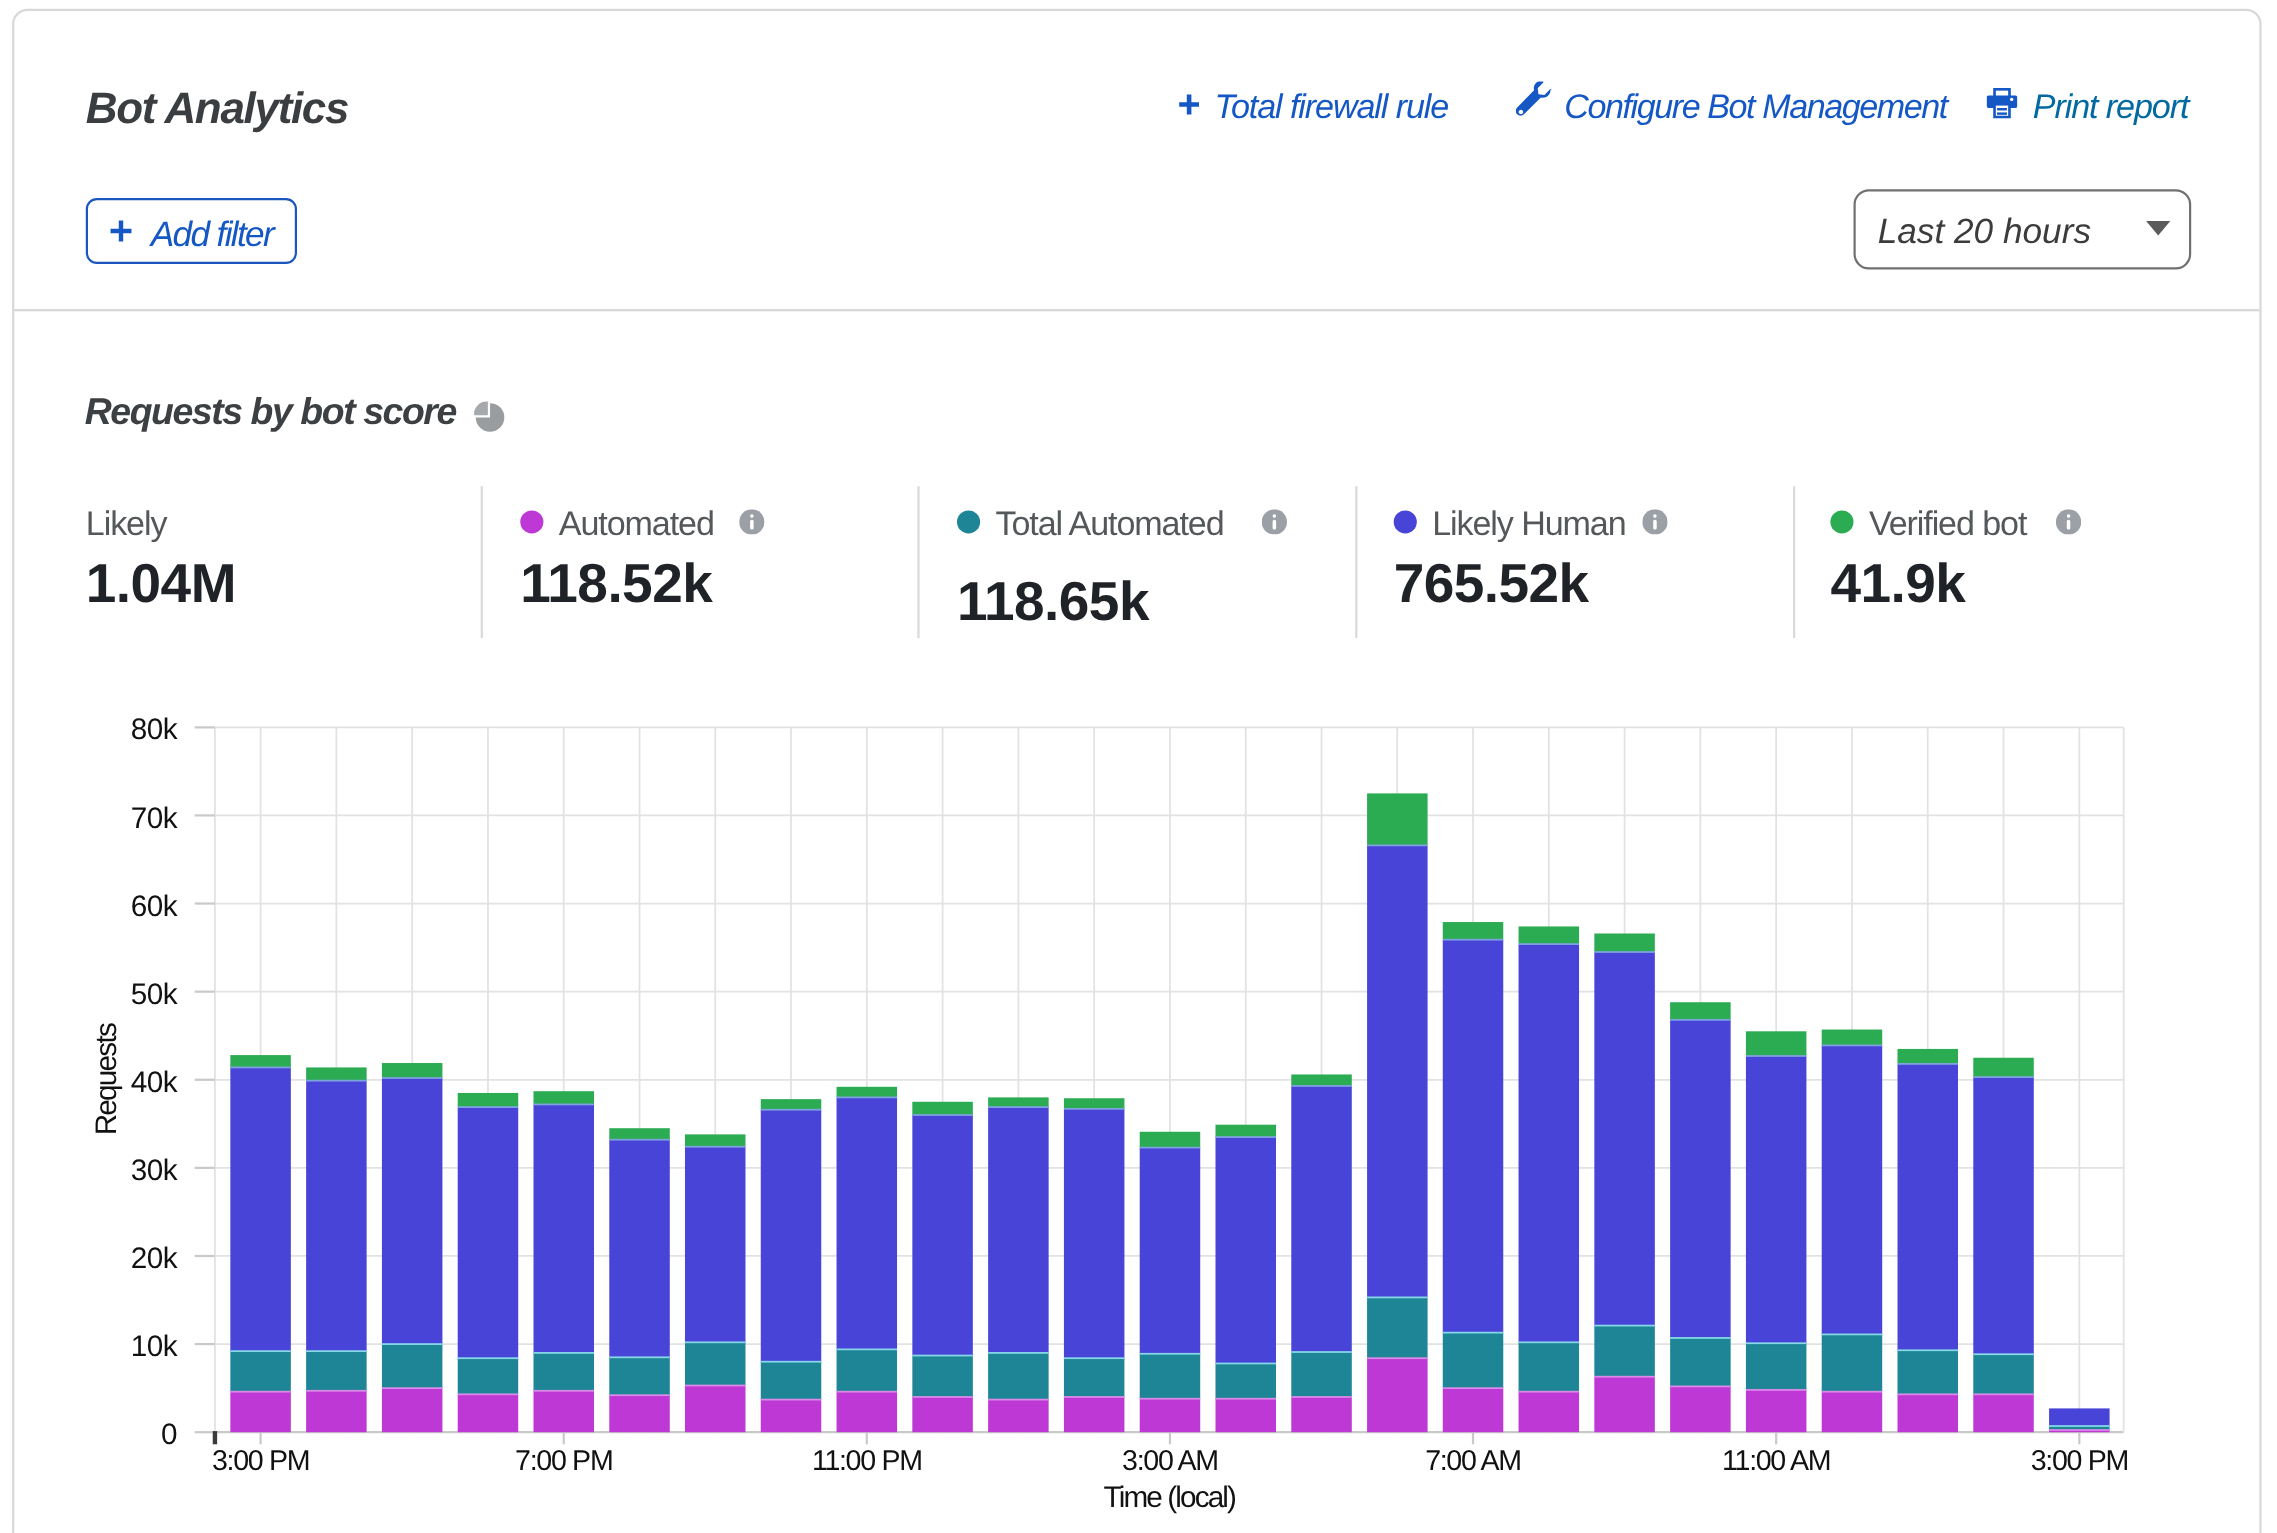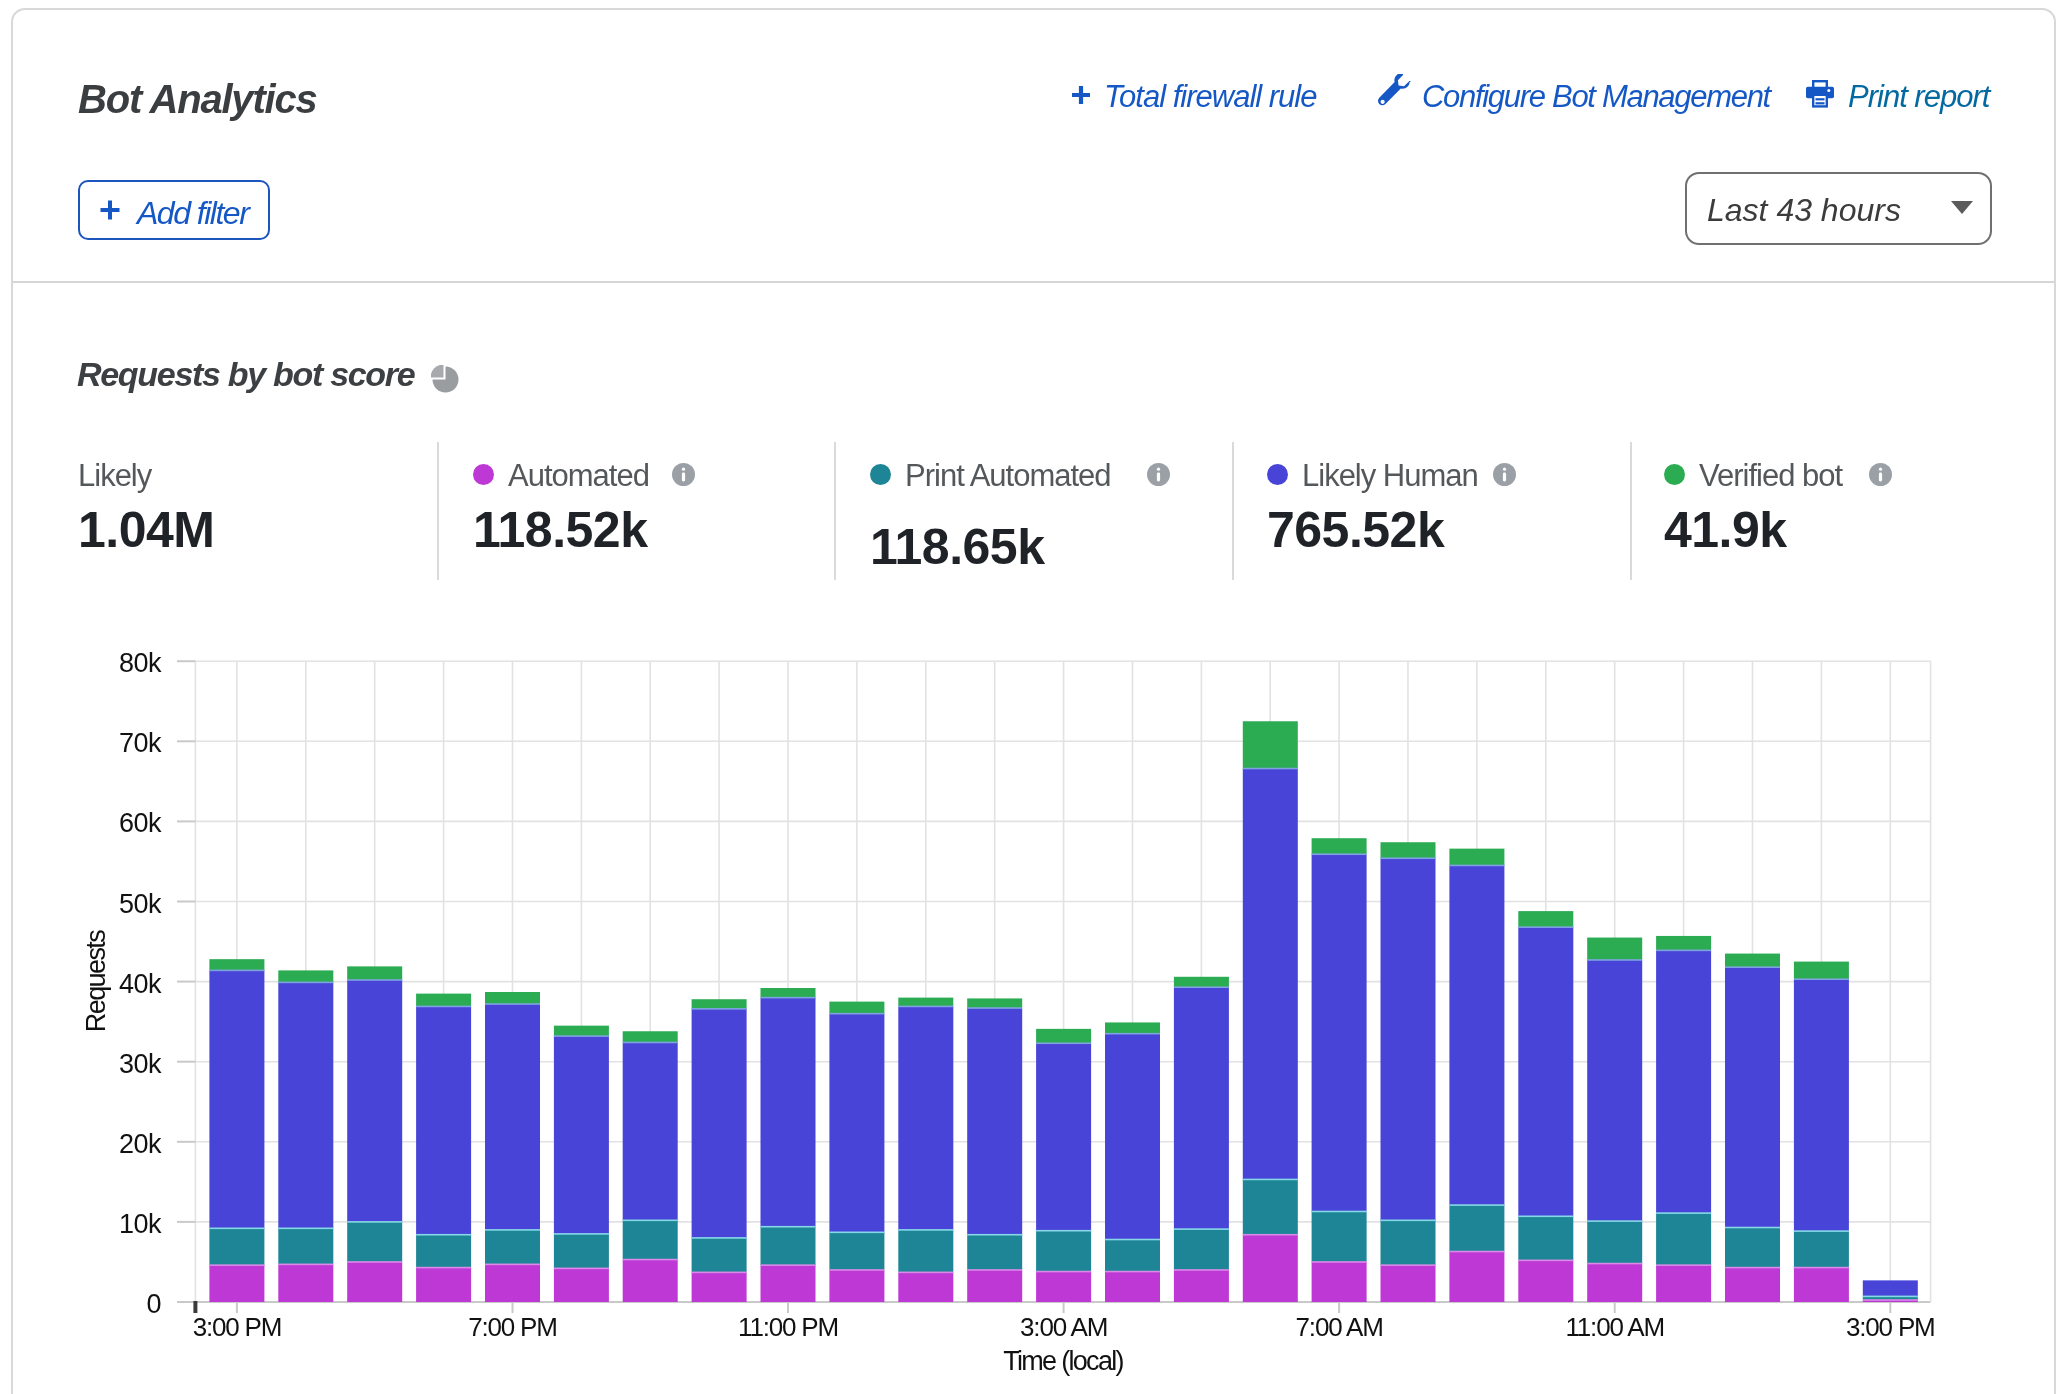--- a/index.html
+++ b/index.html
@@ -37,7 +37,7 @@
 <div class="abs" style="left:137px;top:195px;font-size:32px;letter-spacing:-1.5px;color:#1558c5">Add filter</div>
 
 <div class="abs" style="left:1685px;top:172px;width:307px;height:73px;border:2px solid #707070;border-radius:14px"></div>
-<div class="abs" style="left:1707px;top:192px;font-size:32px;color:#3c3c3c">Last 43 hours</div>
+<div class="abs" style="left:1707px;top:192px;font-size:32px;color:#3c3c3c">Last 20 hours</div>
 <div style="position:absolute;left:1951px;top:201px;width:0;height:0;border-left:11px solid transparent;border-right:11px solid transparent;border-top:13px solid #5b5b5b"></div>
 
 <div class="abs" style="left:13px;top:281px;width:2041px;height:2px;background:#d6d6d6"></div>

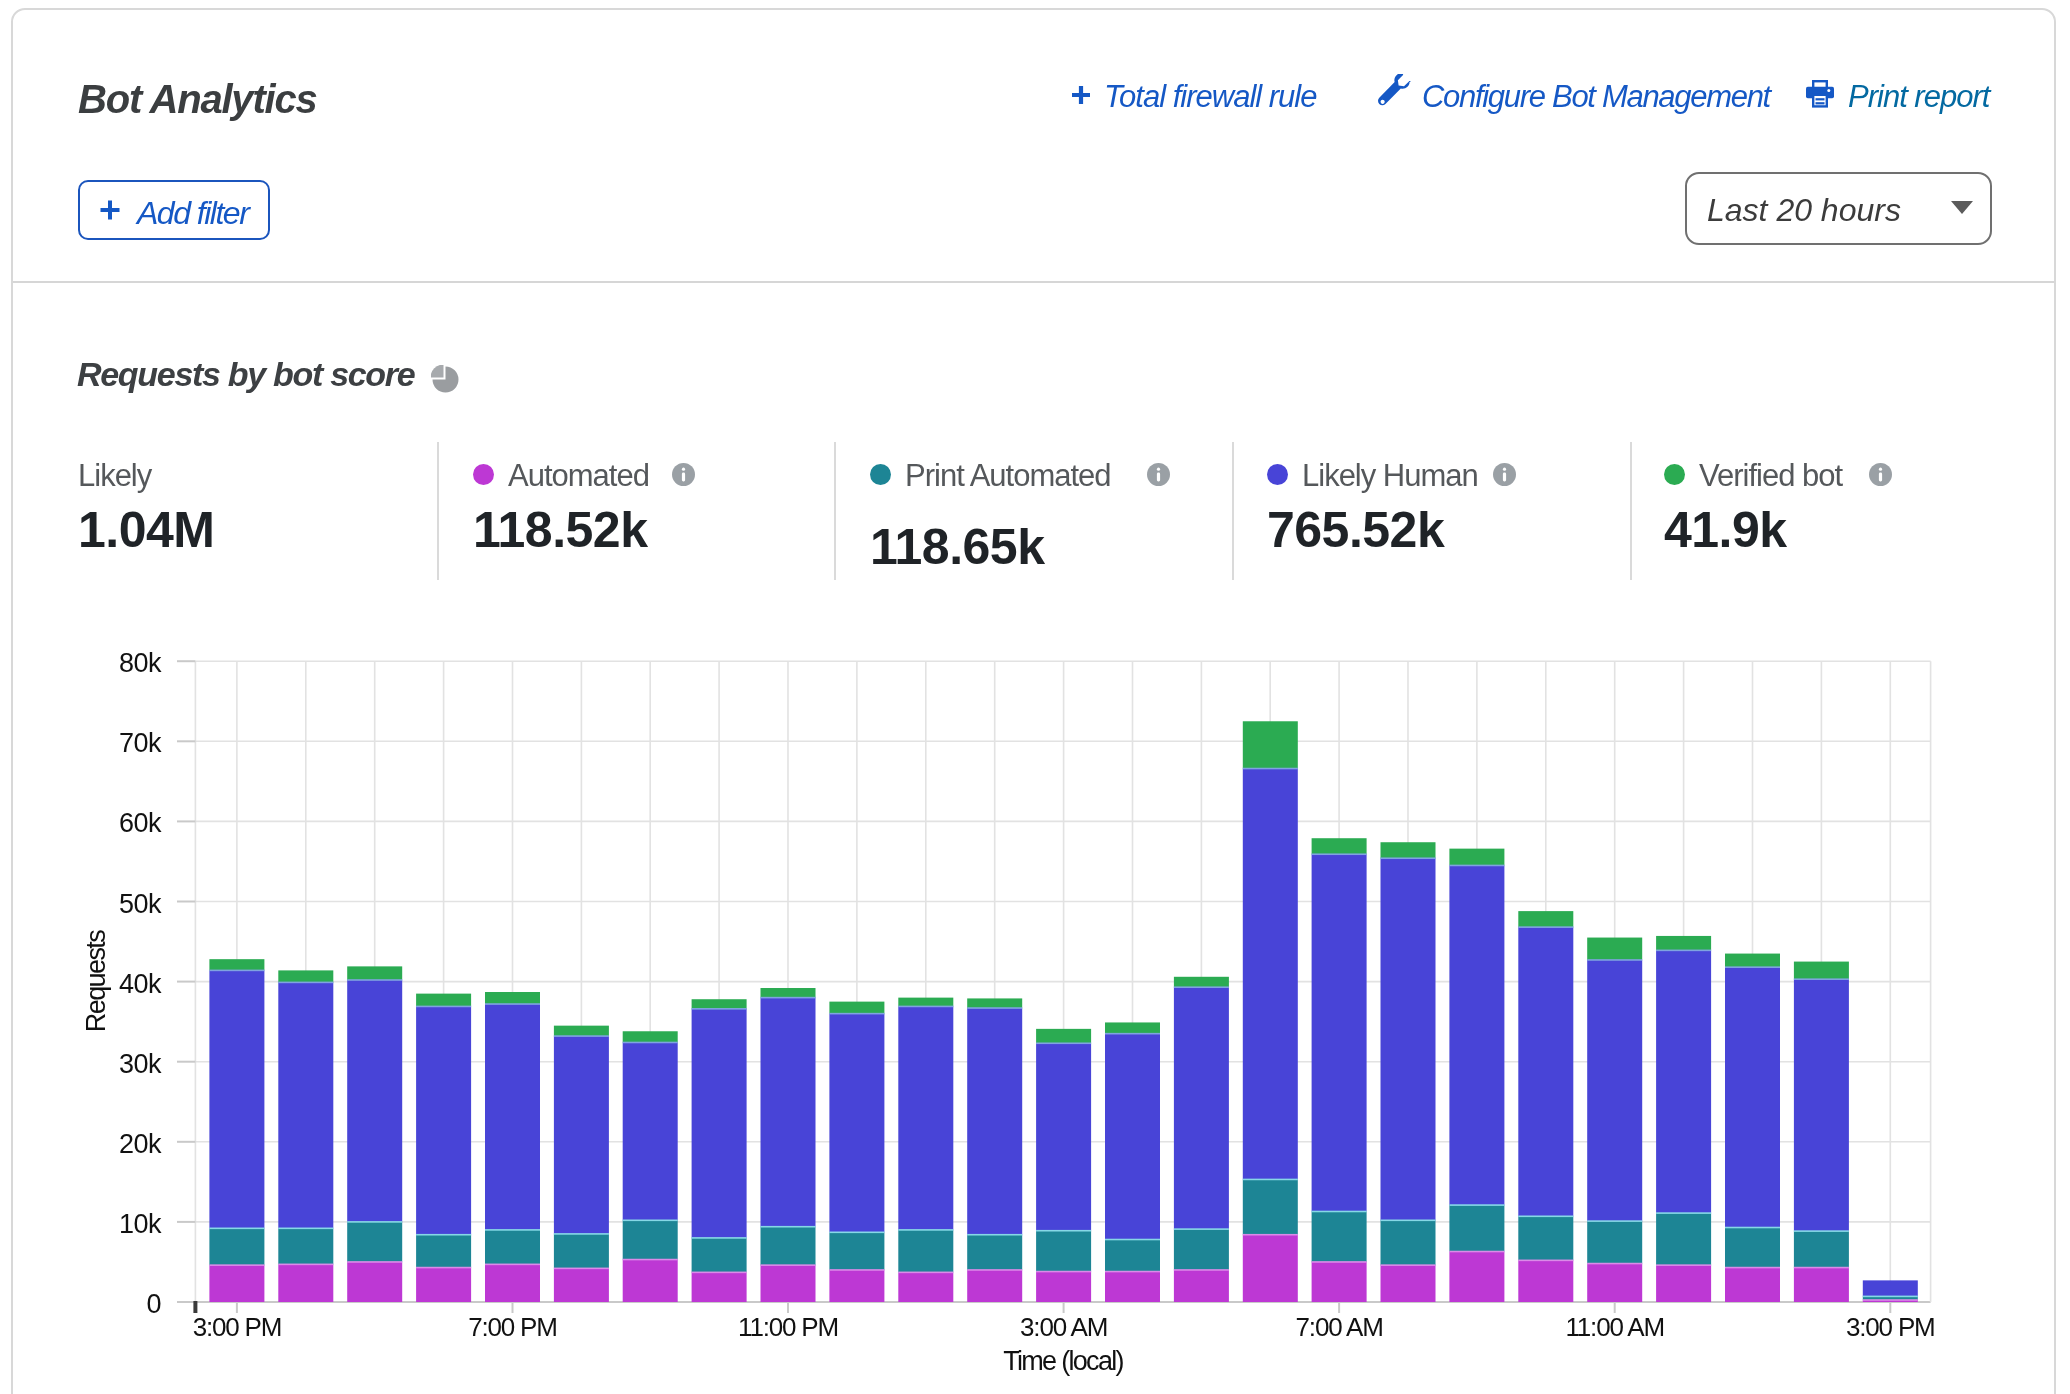--- a/index.html
+++ b/index.html
@@ -59,7 +59,7 @@
 <rect x="9.9" y="9.6" width="3.2" height="8.8" rx="1.4" fill="#fff"></rect>
 </svg>
 <div style="position:absolute;left:870px;top:464px;width:21px;height:21px;border-radius:50%;background:#1d8595"></div>
-<div style="position:absolute;left:905px;top:458px;font-size:31px;letter-spacing:-1px;color:#55585b;white-space:nowrap">Print Automated</div>
+<div style="position:absolute;left:905px;top:458px;font-size:31px;letter-spacing:-1px;color:#55585b;white-space:nowrap">Total Automated</div>
 <div style="position:absolute;left:870px;top:518px;font-size:50px;font-weight:700;color:#1f2327;letter-spacing:-0.5px;white-space:nowrap">118.65k</div>
 <svg width="23" height="23" viewBox="0 0 23 23" style="position:absolute;left:1147px;top:463px">
 <circle cx="11.5" cy="11.5" r="11.5" fill="#9aa0a5"></circle>

